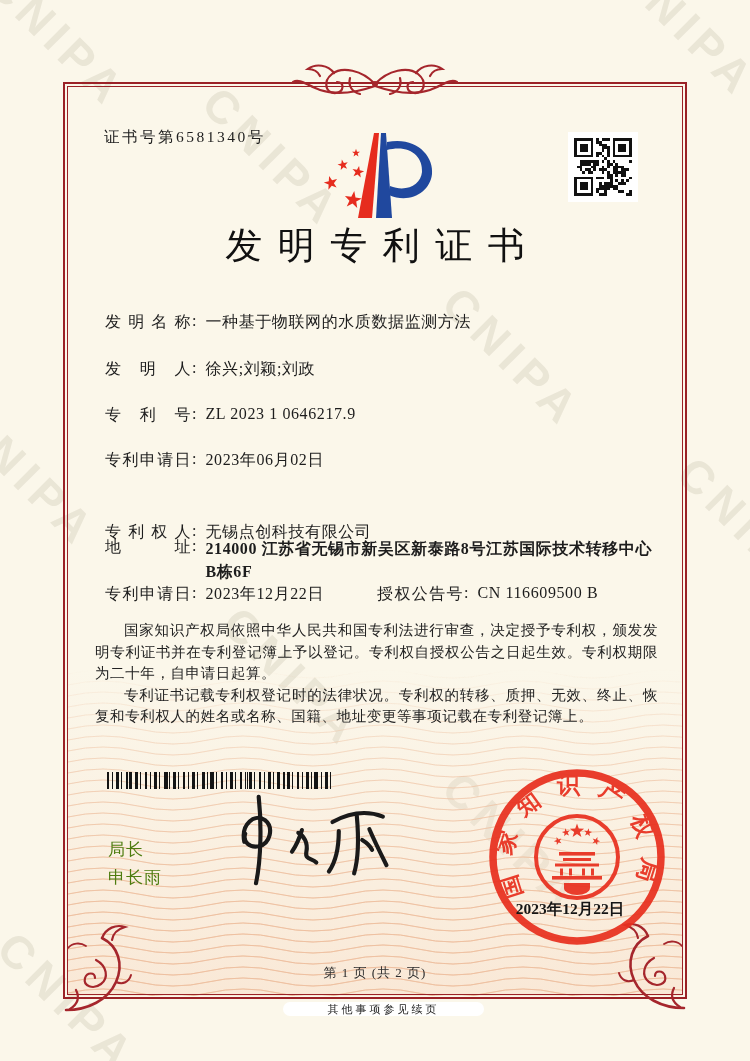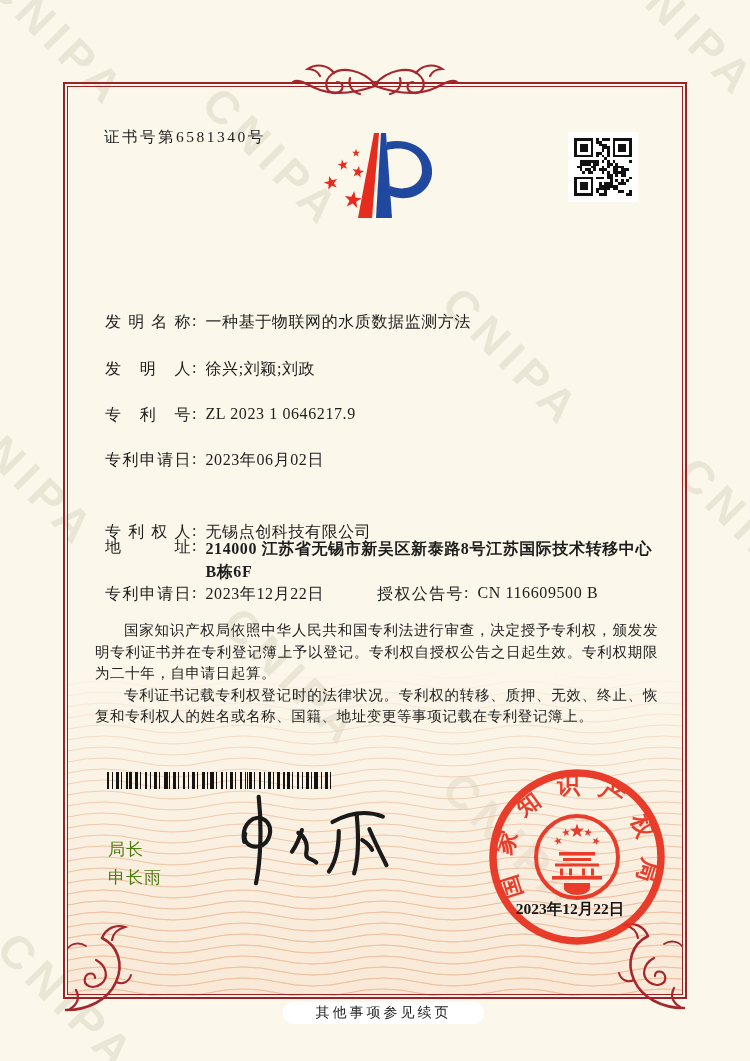--- a/index.html
+++ b/index.html
@@ -295,6 +295,7 @@
     </svg>
   </div>
 
+  <div class="title">发明专利证书</div>
 
   <div class="fields">
     <div class="frow" style="top:312px">

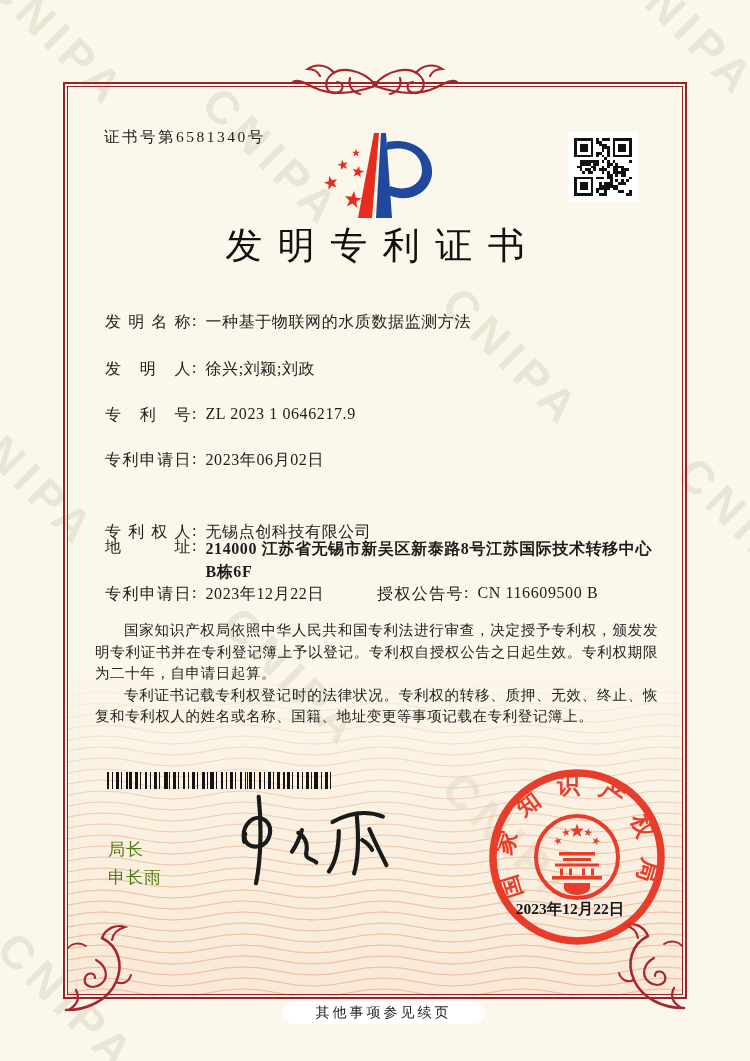--- a/index.html
+++ b/index.html
@@ -374,6 +374,7 @@
     <text x="84" y="147" text-anchor="middle" font-size="15.5" font-weight="600" fill="#151515" font-family="'Liberation Serif',serif">2023年12月22日</text>
   </svg>
 
+  <div class="page-num">第 1 页 (共 2 页)</div>
 
   <div class="cont-box">其他事项参见续页</div>
 

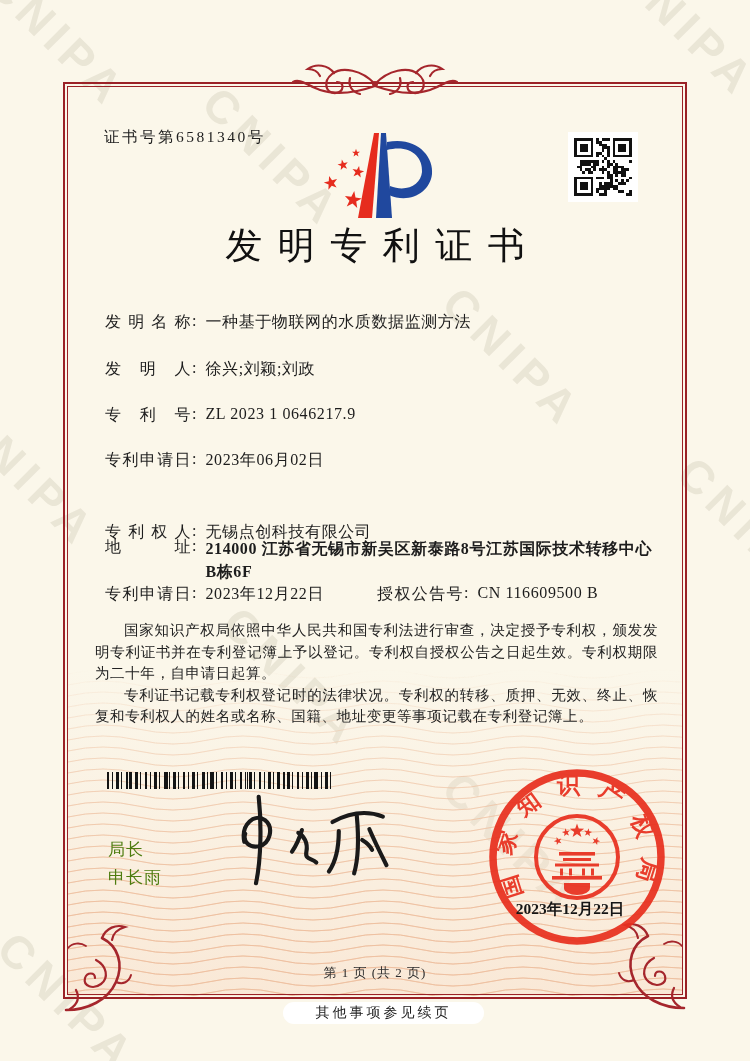--- a/index.html
+++ b/index.html
@@ -66,9 +66,9 @@
   .page-num { position:absolute; left:63px; right:63px; top:964px; text-align:center;
               font-size:13px; color:#2d2d2d; letter-spacing:1px; }
 
-  .cont-box { position:absolute; left:283px; top:1002px; width:201px; height:22px; background:#ffffff;
+  .cont-box { position:absolute; left:283px; top:1002px; width:201px; height:14px; background:#ffffff;
               display:flex; align-items:center; justify-content:center;
-              font-size:14px; color:#1d1d1d; letter-spacing:3px;border-radius:11px; }
+              font-size:11px; color:#1d1d1d; letter-spacing:3px;border-radius:11px; }
 </style>
 </head>
 <body>

